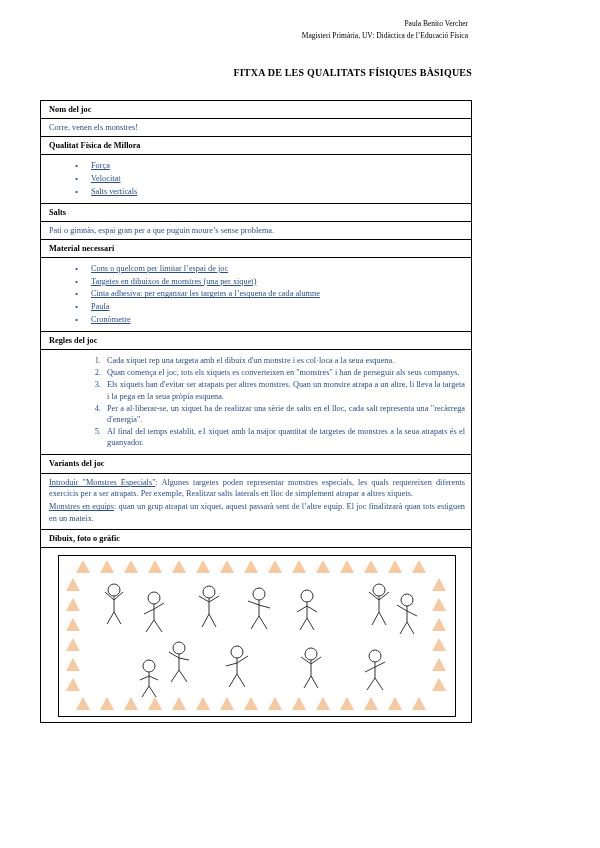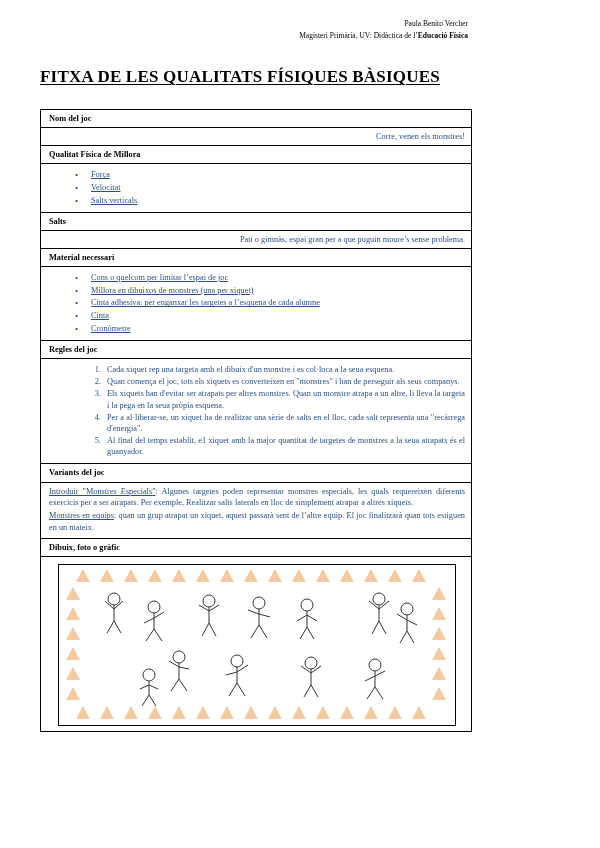--- a/index.html
+++ b/index.html
@@ -31,7 +31,7 @@
     padding-right: 4px;
   }
   .header-line2 .emph {
-    font-weight: bold;
+    font-weight: normal;
   }
   h1.doc-title {
     font-size: 17px;

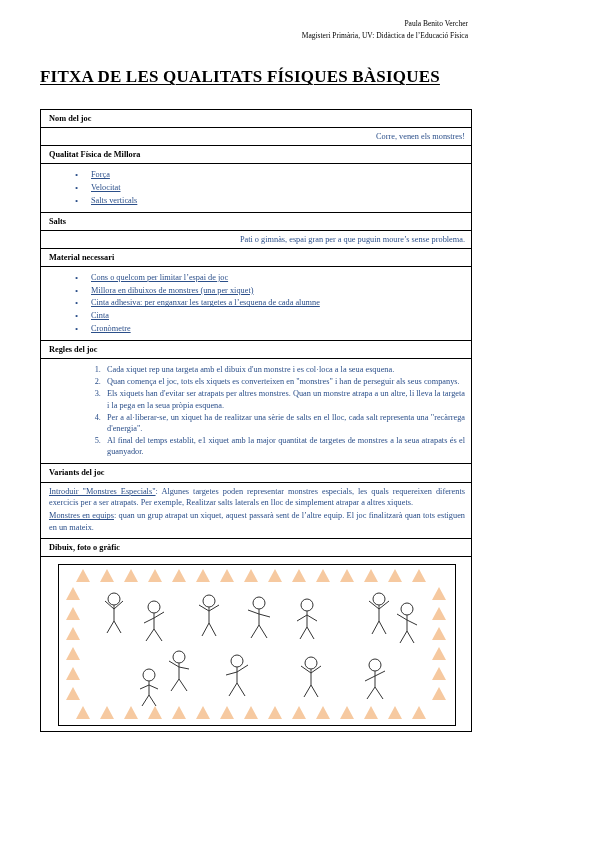--- a/index.html
+++ b/index.html
@@ -34,12 +34,11 @@
     font-weight: normal;
   }
   h1.doc-title {
-    font-size: 17px;
+    font-size: 10px;
     font-weight: bold;
-    text-align: left;
+    text-align: right;
     margin: 26px 0 22px 0;
     letter-spacing: 0.2px;
-    text-decoration: underline;
     text-underline-offset: 2px;
   }
   table.fitxa {

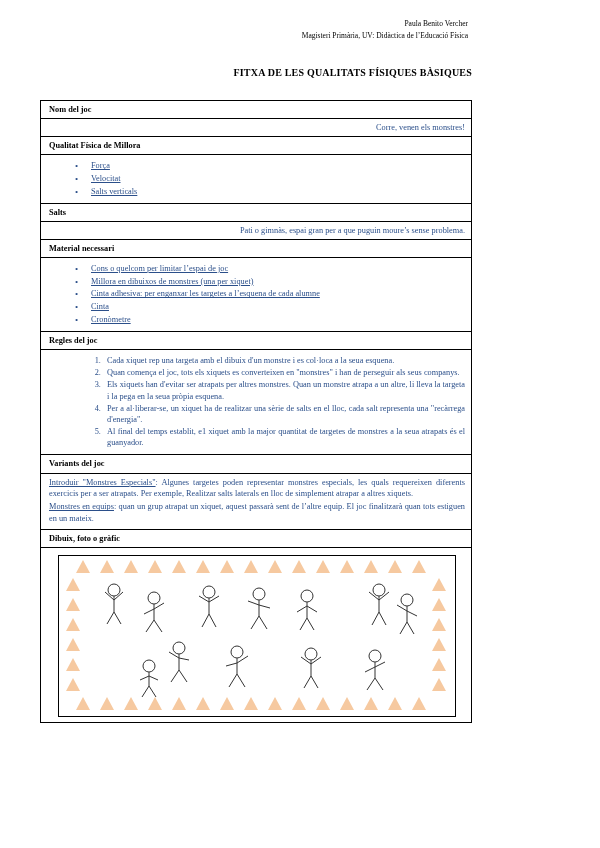--- a/index.html
+++ b/index.html
@@ -63,7 +63,6 @@
   td.body-blue {
     color: #2b4f8a;
     padding: 3px 10px 4px 8px;
-    text-align: right;
   }
   ul.bul {
     margin: 2px 0 3px 0;

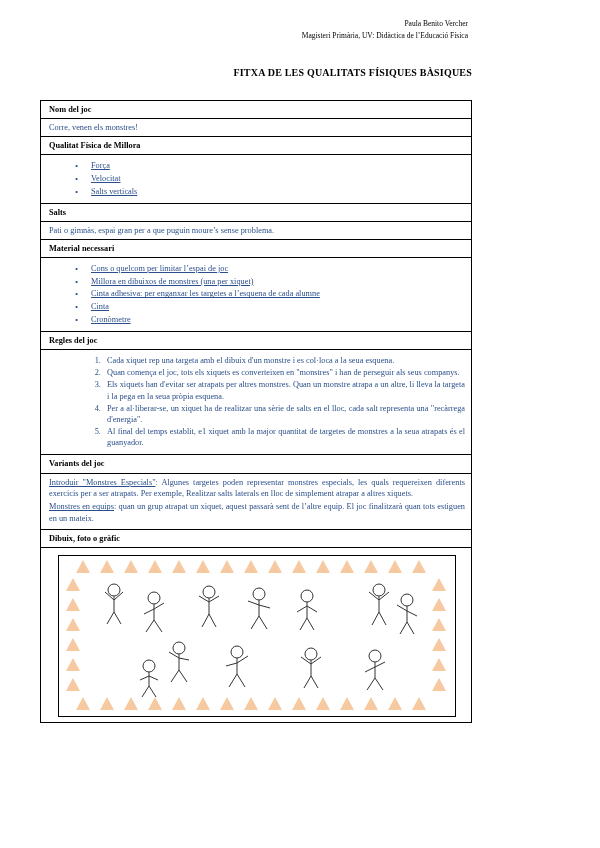--- a/index.html
+++ b/index.html
@@ -171,7 +171,7 @@
         <td>
           <ul class="bul">
             <li>Cons o quelcom per limitar l’espai de joc</li>
-            <li>Millora en dibuixos de monstres (una per xiquet)</li>
+            <li>Targetes en dibuixos de monstres (una per xiquet)</li>
             <li>Cinta adhesiva: per enganxar les targetes a l’esquena de cada alumne</li>
             <li>Cinta</li>
             <li>Cronòmetre</li>

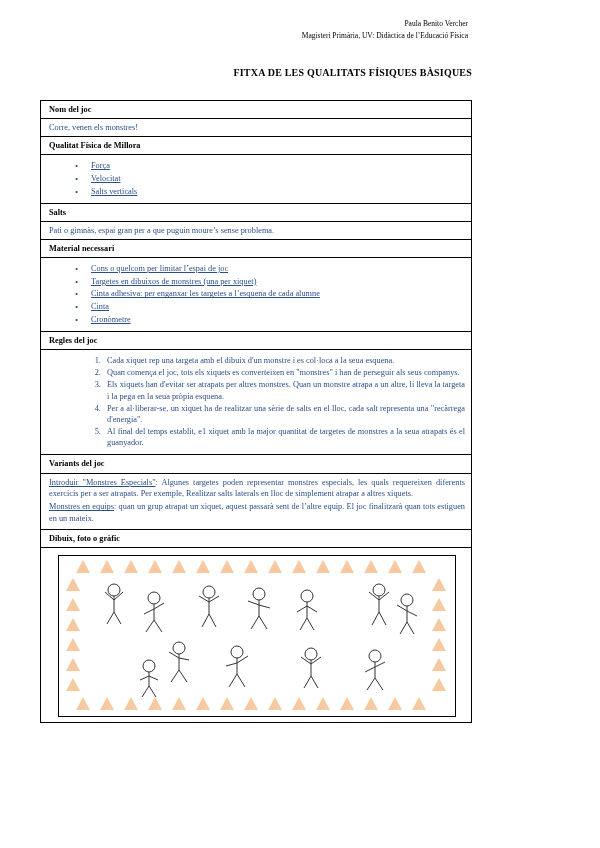--- a/index.html
+++ b/index.html
@@ -173,7 +173,7 @@
             <li>Cons o quelcom per limitar l’espai de joc</li>
             <li>Targetes en dibuixos de monstres (una per xiquet)</li>
             <li>Cinta adhesiva: per enganxar les targetes a l’esquena de cada alumne</li>
-            <li>Cinta</li>
+            <li>Paula</li>
             <li>Cronòmetre</li>
           </ul>
         </td>

